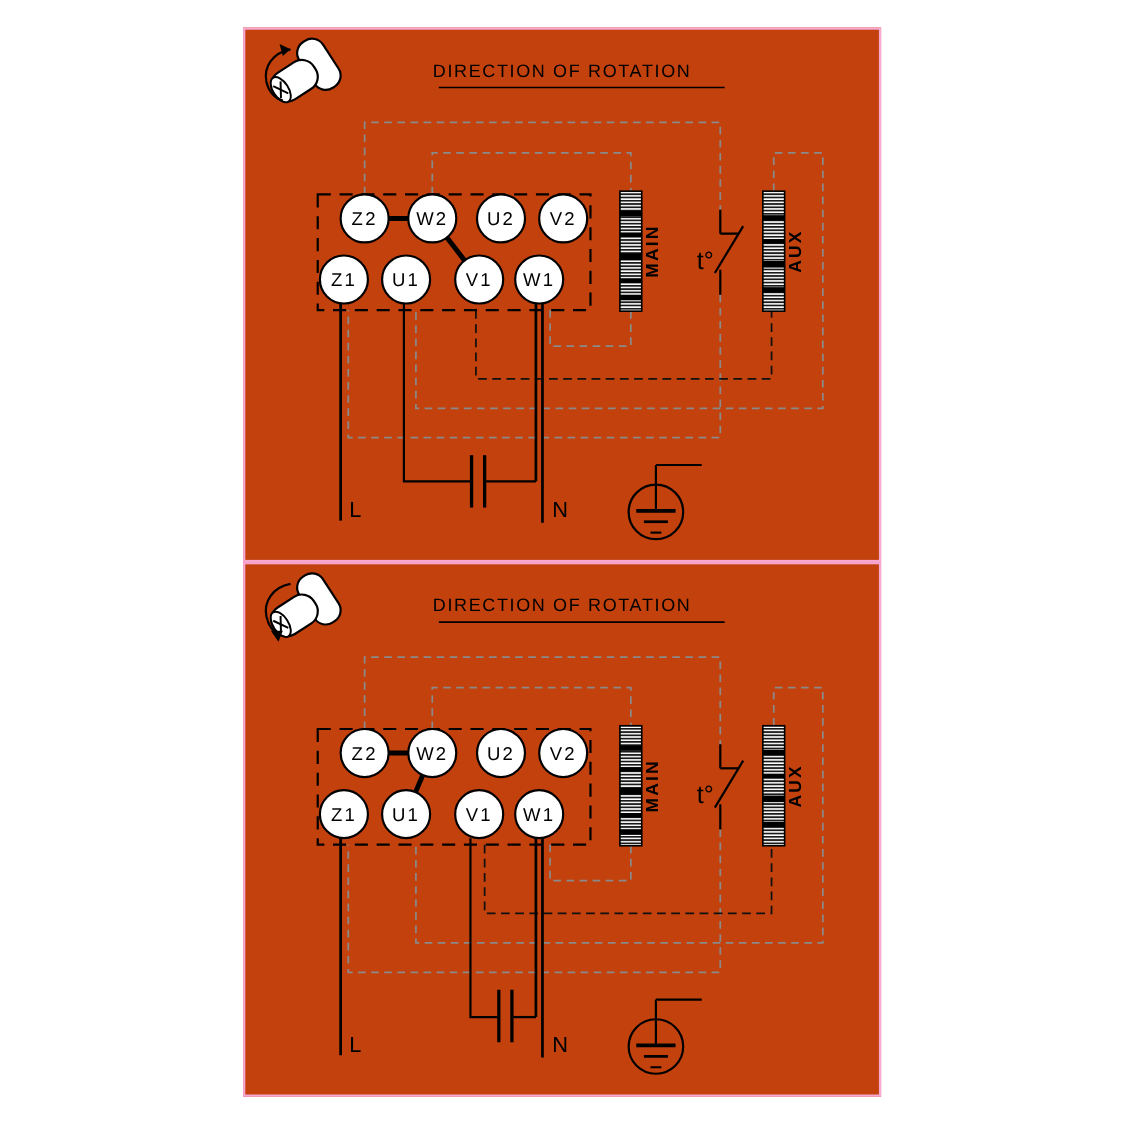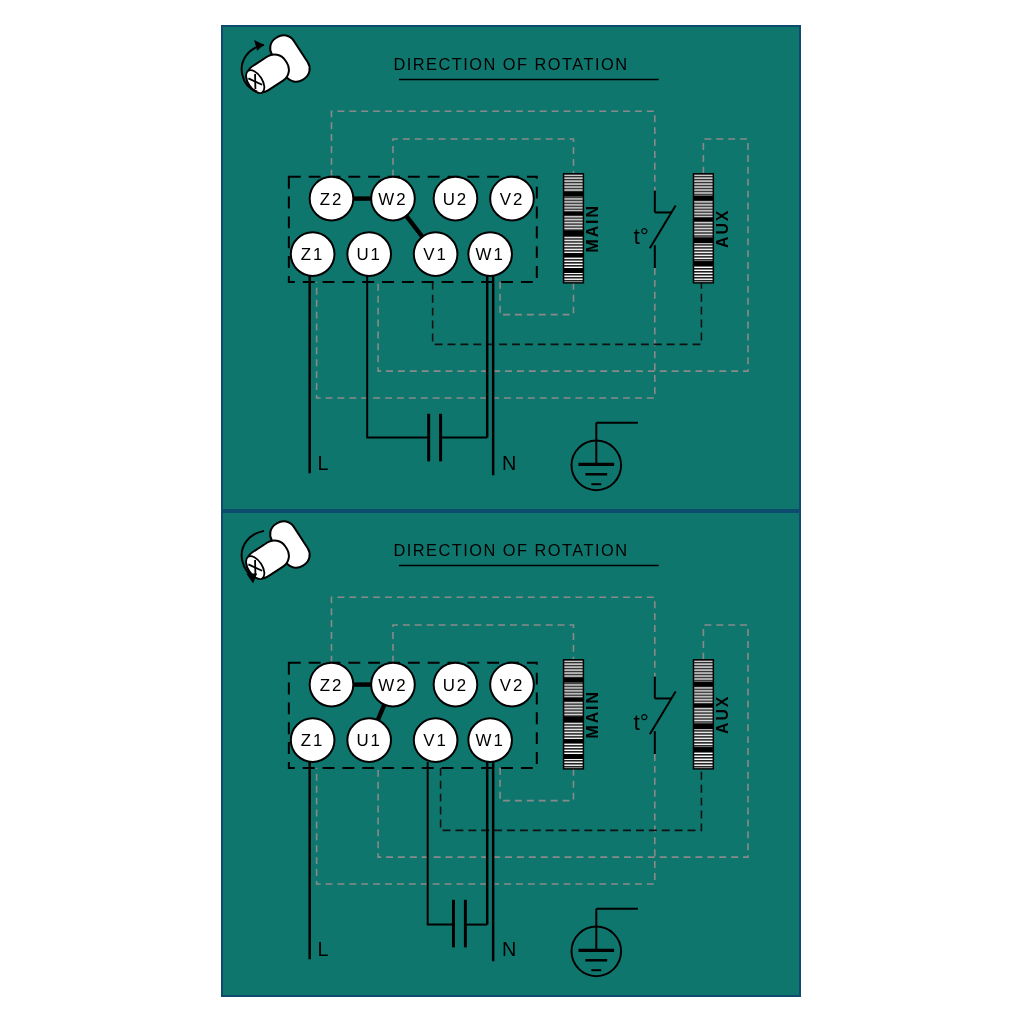--- a/index.html
+++ b/index.html
@@ -5,8 +5,8 @@
   html,body{margin:0;padding:0;background:#ffffff;}
   .stage{position:relative;width:1024px;height:1024px;background:#ffffff;overflow:hidden;
          font-family:"Liberation Sans", sans-serif;}
-  .panel{position:absolute;left:221px;width:580px;height:486px;border:2px solid #0c4a6e;
-         box-sizing:border-box;background:#0f766e;}
+  .panel{position:absolute;left:221px;width:580px;height:486px;border:2px solid #f9a8d4;
+         box-sizing:border-box;background:#c2410c;}
   .panel svg{display:block;width:100%;height:100%;}
   text{fill:#000;font-family:"Liberation Sans", sans-serif;}
   .wire{stroke:#000;fill:none;}

